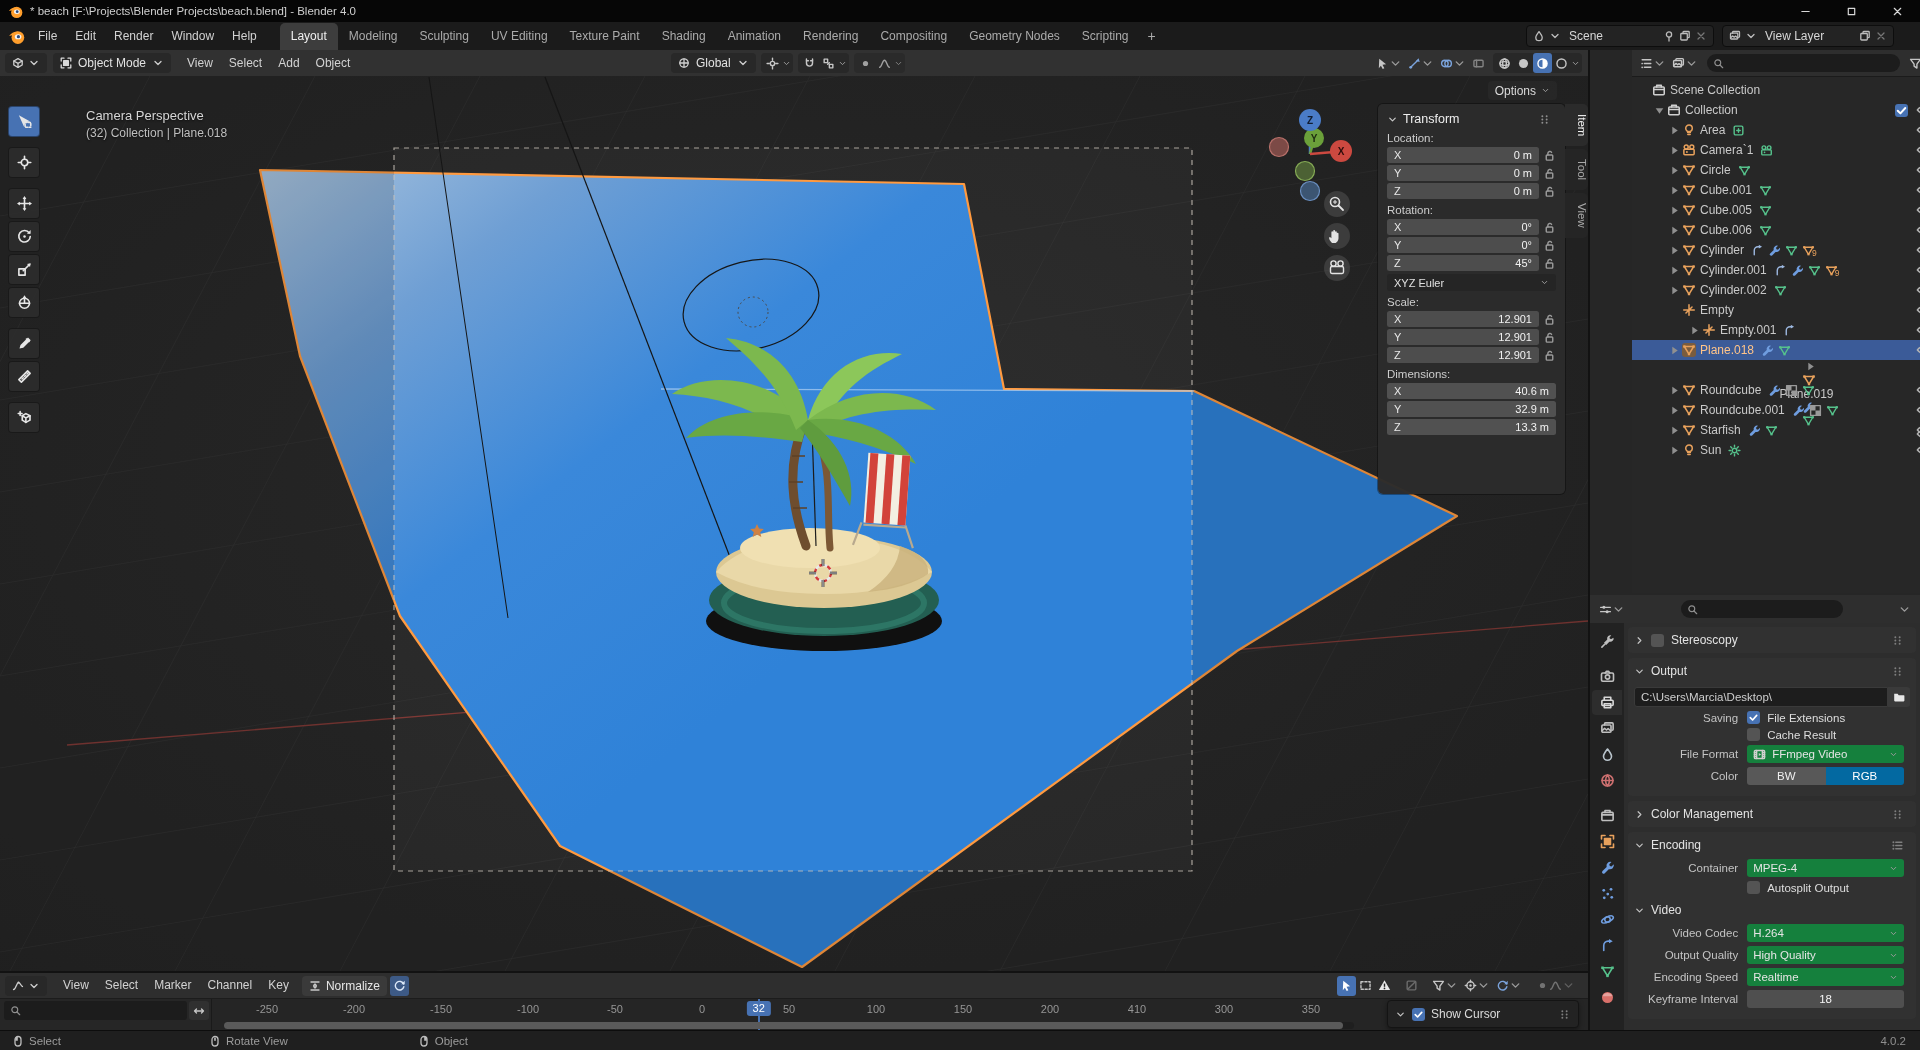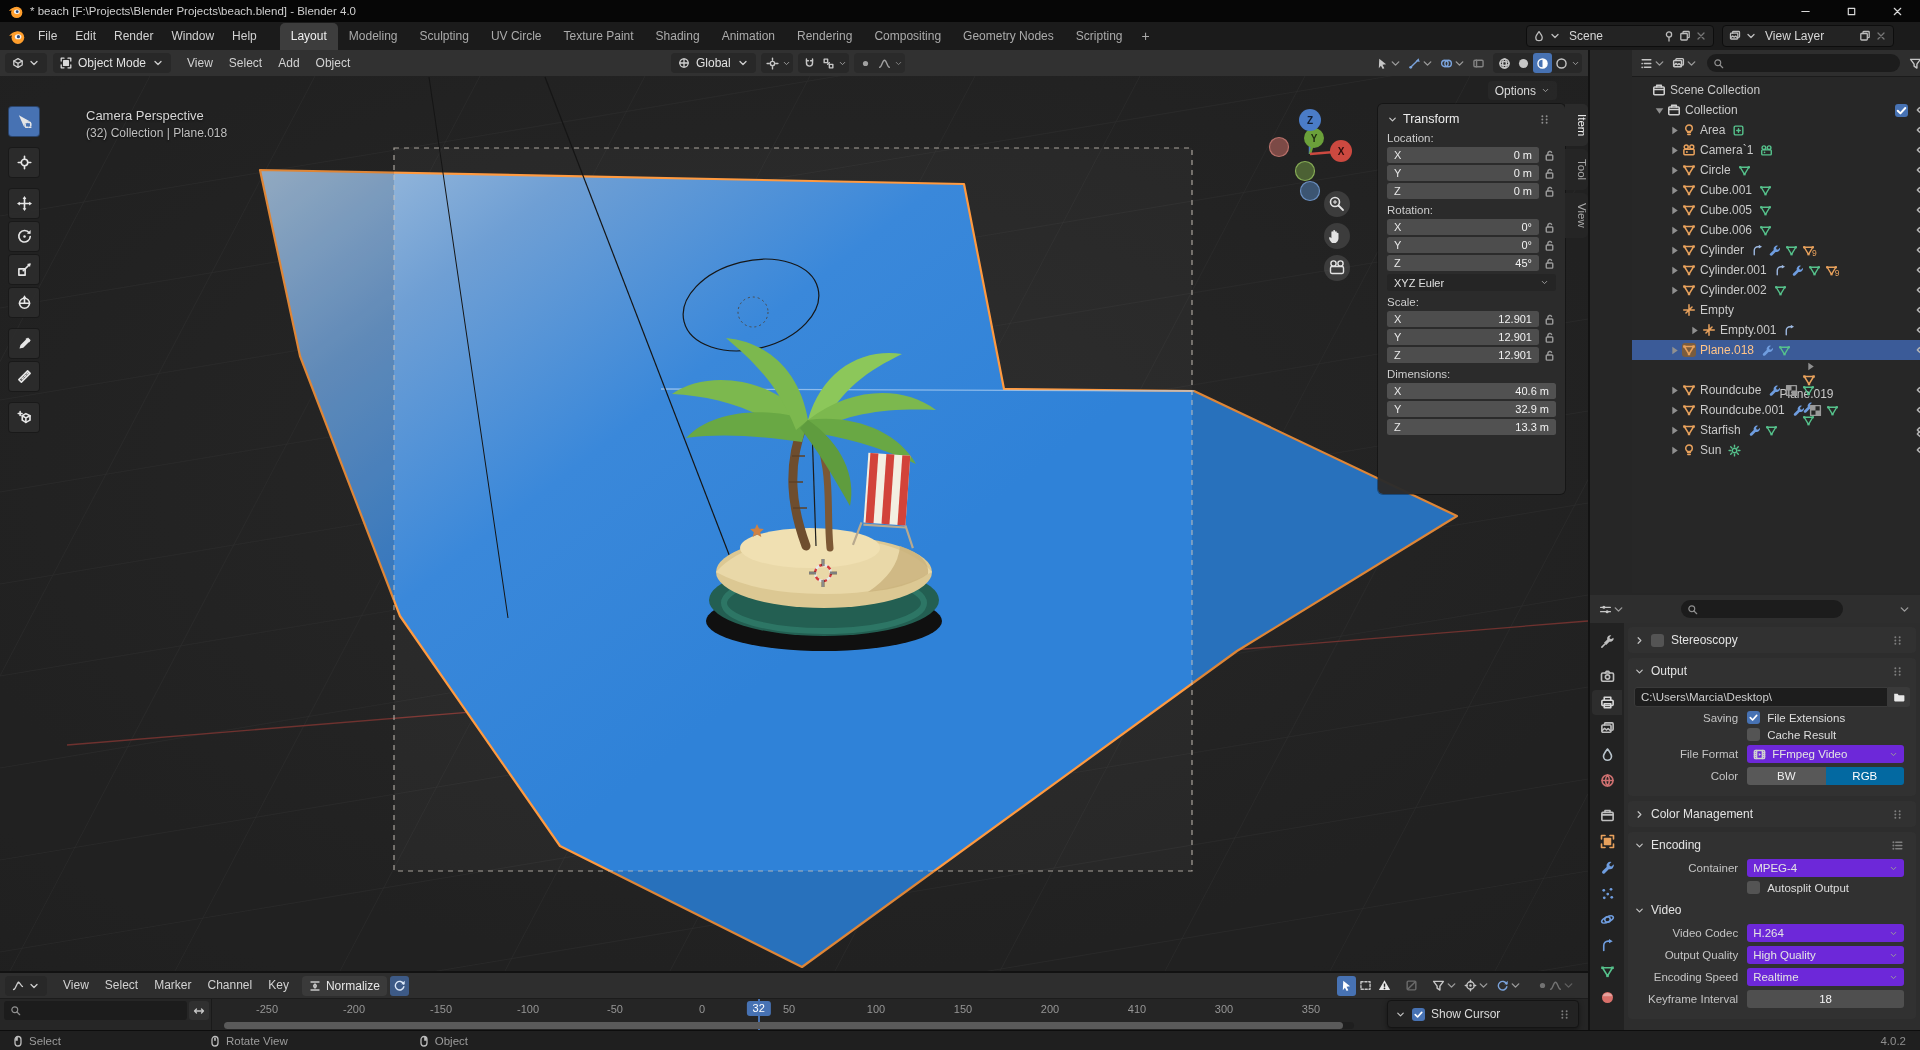--- a/index.html
+++ b/index.html
@@ -211,7 +211,7 @@
         <span class="ws active">Layout</span>
         <span class="ws">Modeling</span>
         <span class="ws">Sculpting</span>
-        <span class="ws">UV Circle</span>
+        <span class="ws">UV Editing</span>
         <span class="ws">Texture Paint</span>
         <span class="ws">Shading</span>
         <span class="ws">Animation</span>

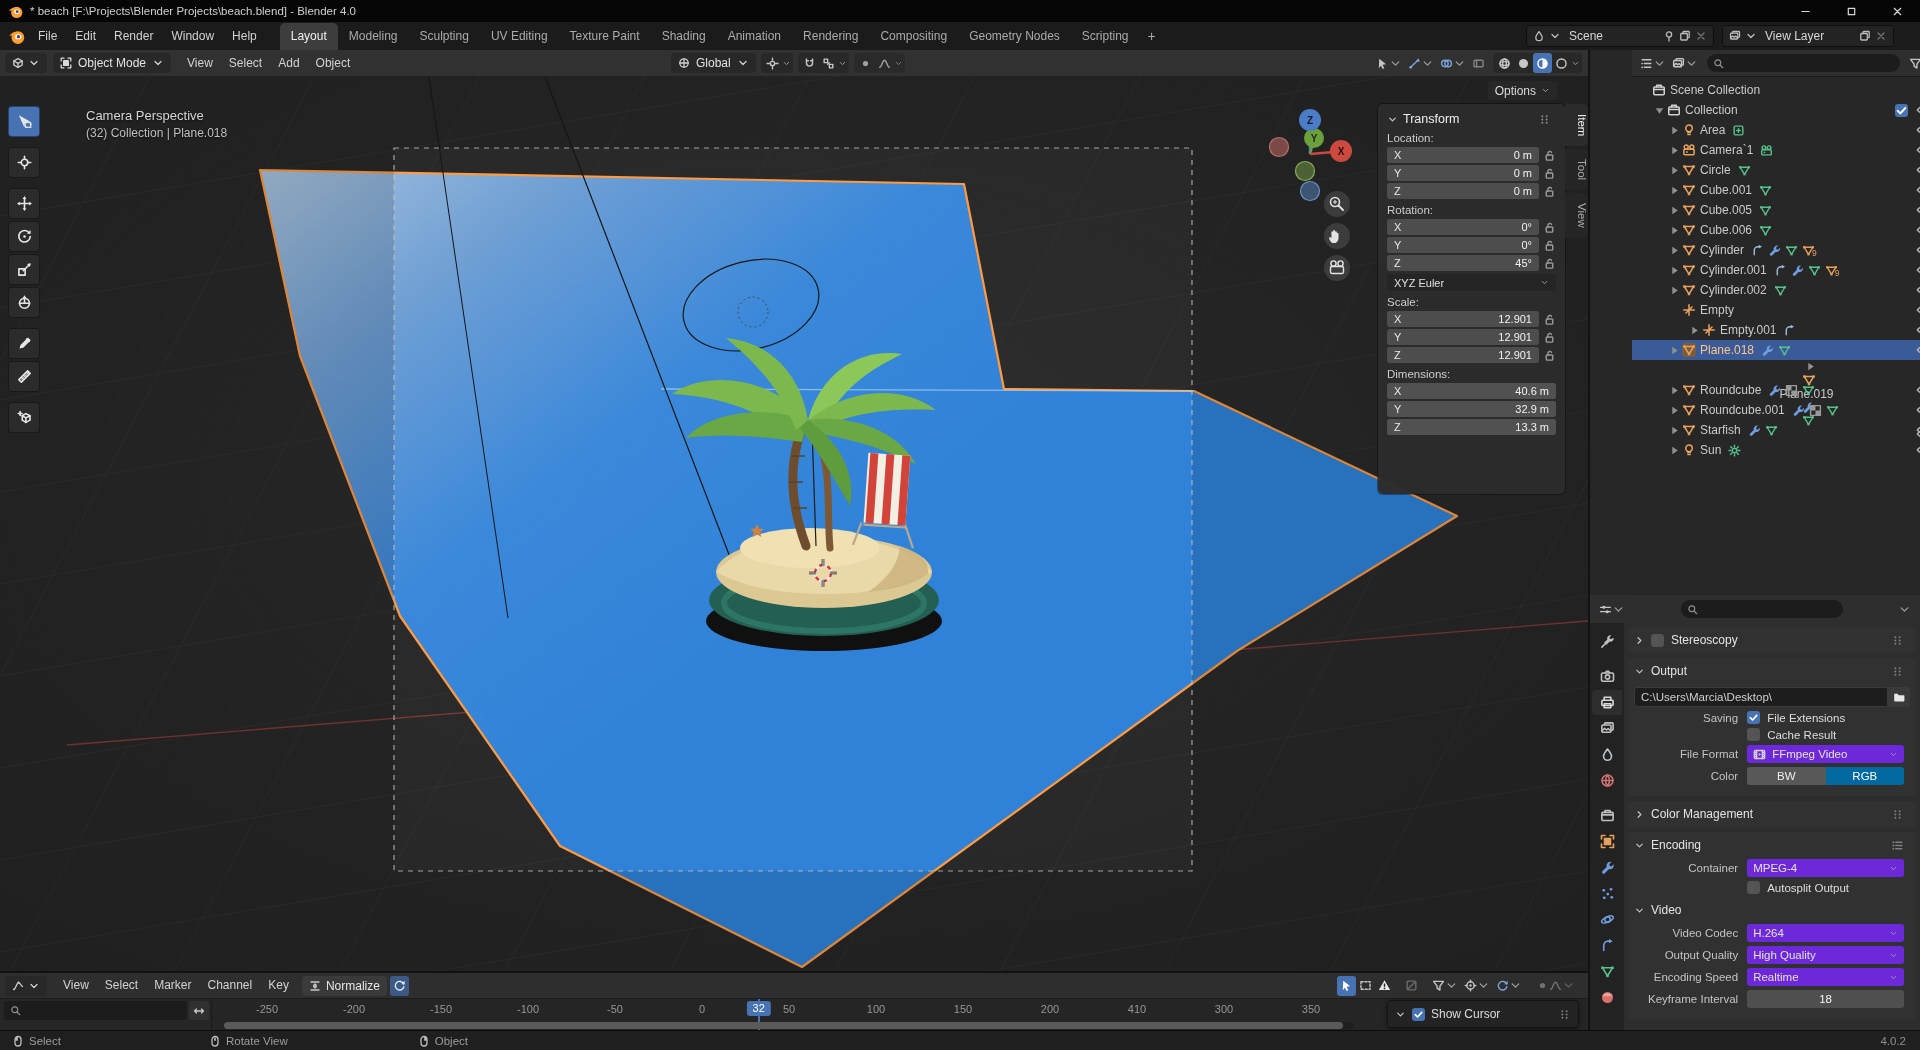--- a/index.html
+++ b/index.html
@@ -110,7 +110,7 @@
   .pp-lrow{display:flex;align-items:center;margin:4px 0;}
   .pp-label{width:41%;text-align:right;color:#c3c3c3;font-size:11.5px;padding-right:9px;box-sizing:border-box;flex:none;}
   .pp-ctl{flex:1;display:flex;align-items:center;min-width:0;padding-right:6px;}
-  .dd{flex:1;display:flex;align-items:center;background:#6d28d9;border-radius:3px;height:18px;padding:0 6px;color:#e4e4e4;font-size:11.5px;}
+  .dd{flex:1;display:flex;align-items:center;background:#15803d;border-radius:3px;height:18px;padding:0 6px;color:#e4e4e4;font-size:11.5px;}
   .dd .chev{margin-left:auto;}
   .dd .i.lead{width:13px;height:13px;margin-right:6px;color:#d0d0d0;}
   .numf{flex:1;background:#4f4f4f;border-radius:3px;height:18px;display:flex;align-items:center;justify-content:center;color:#f4f4f4;font-size:11.5px;}

